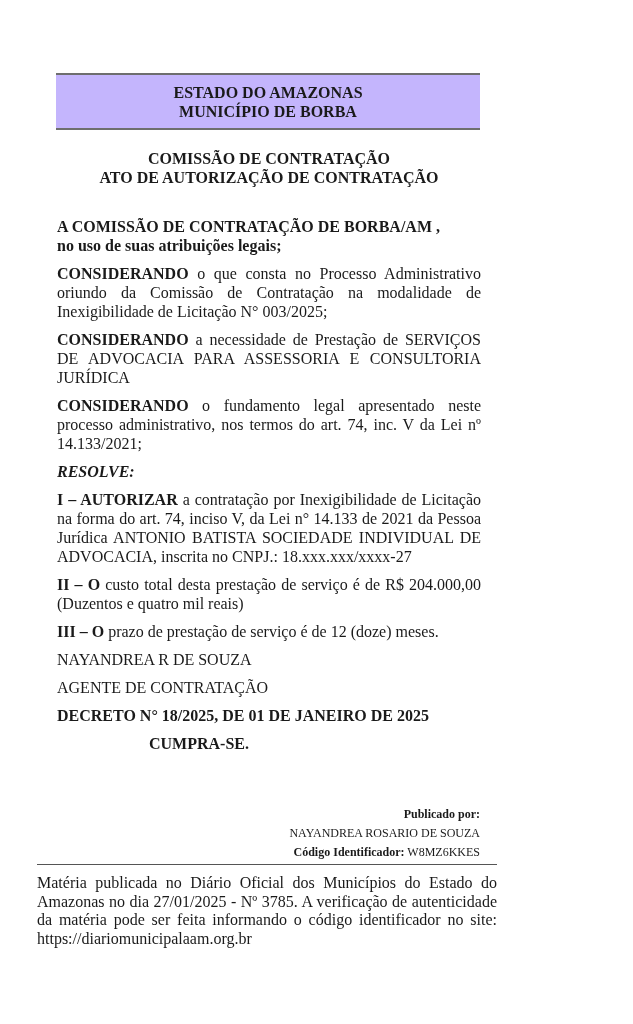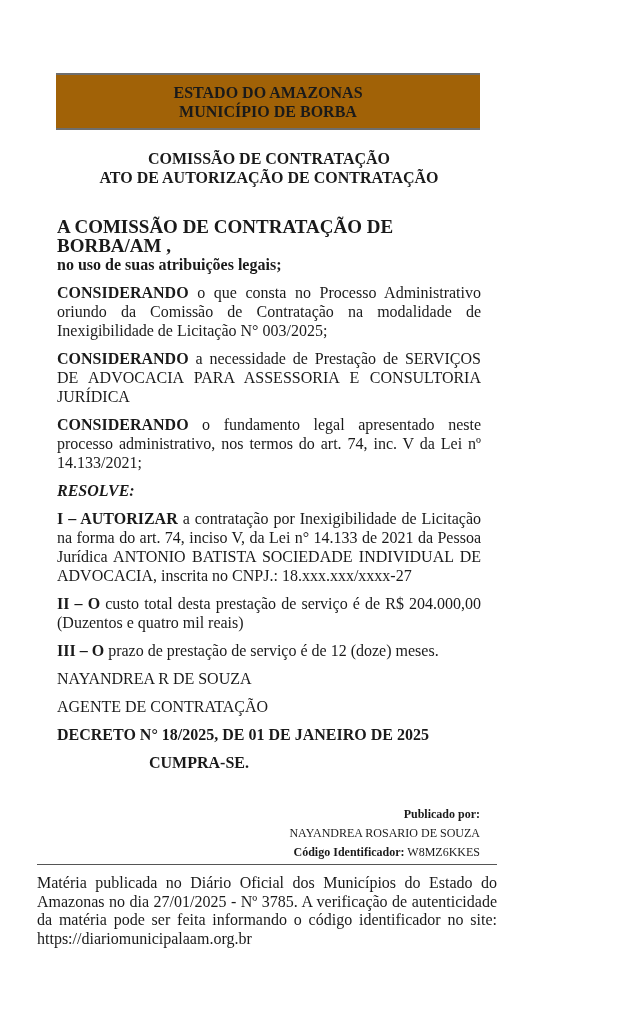--- a/index.html
+++ b/index.html
@@ -10,7 +10,7 @@
     }
     .header-box {
       position: absolute; left: 56px; top: 73px; width: 424px; height: 57px;
-      background: #a16207;
+      background: #c4b5fd;
       border-top: 2px solid #6e6e6e; border-bottom: 2px solid #6e6e6e;
       box-sizing: border-box;
       display: flex; flex-direction: column; align-items: center; justify-content: center;

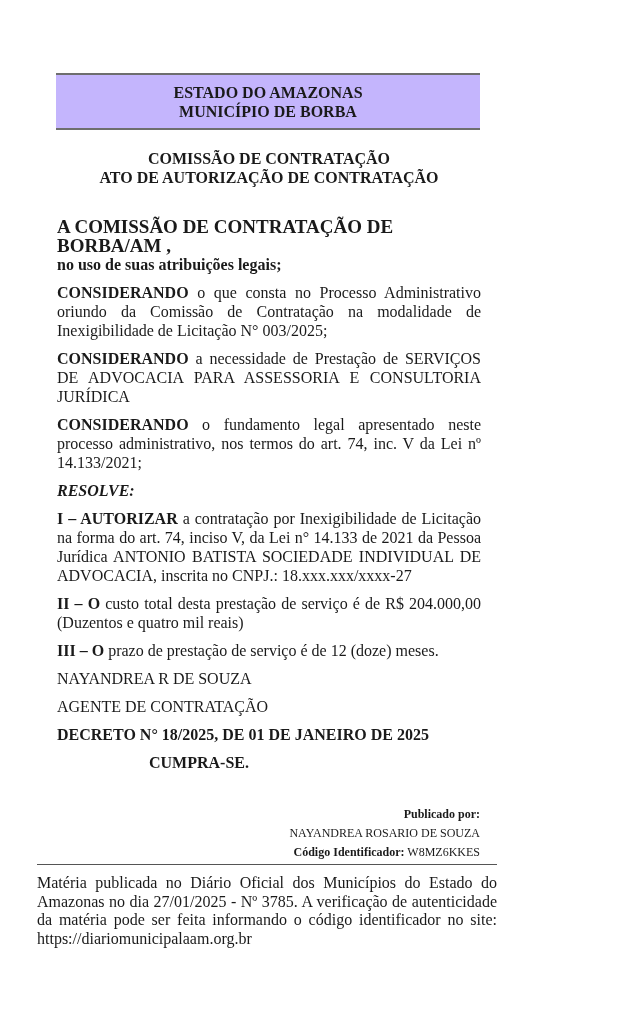--- a/index.html
+++ b/index.html
@@ -28,7 +28,7 @@
     .p { text-align: justify; margin: 4px 0 9px 0; }
     b { font-weight: bold; }
     .intro { font-weight: bold; margin-bottom: 9px; }
-    .intro .l1 { font-size: 19px; }
+    .intro .l1 { font-size: 16px; }
     .resolve { font-weight: bold; font-style: italic; margin: 0 0 9px 0; }
     .plain { margin: 0 0 9px 0; }
     .decree { font-weight: bold; margin: 0 0 9px 0; }

